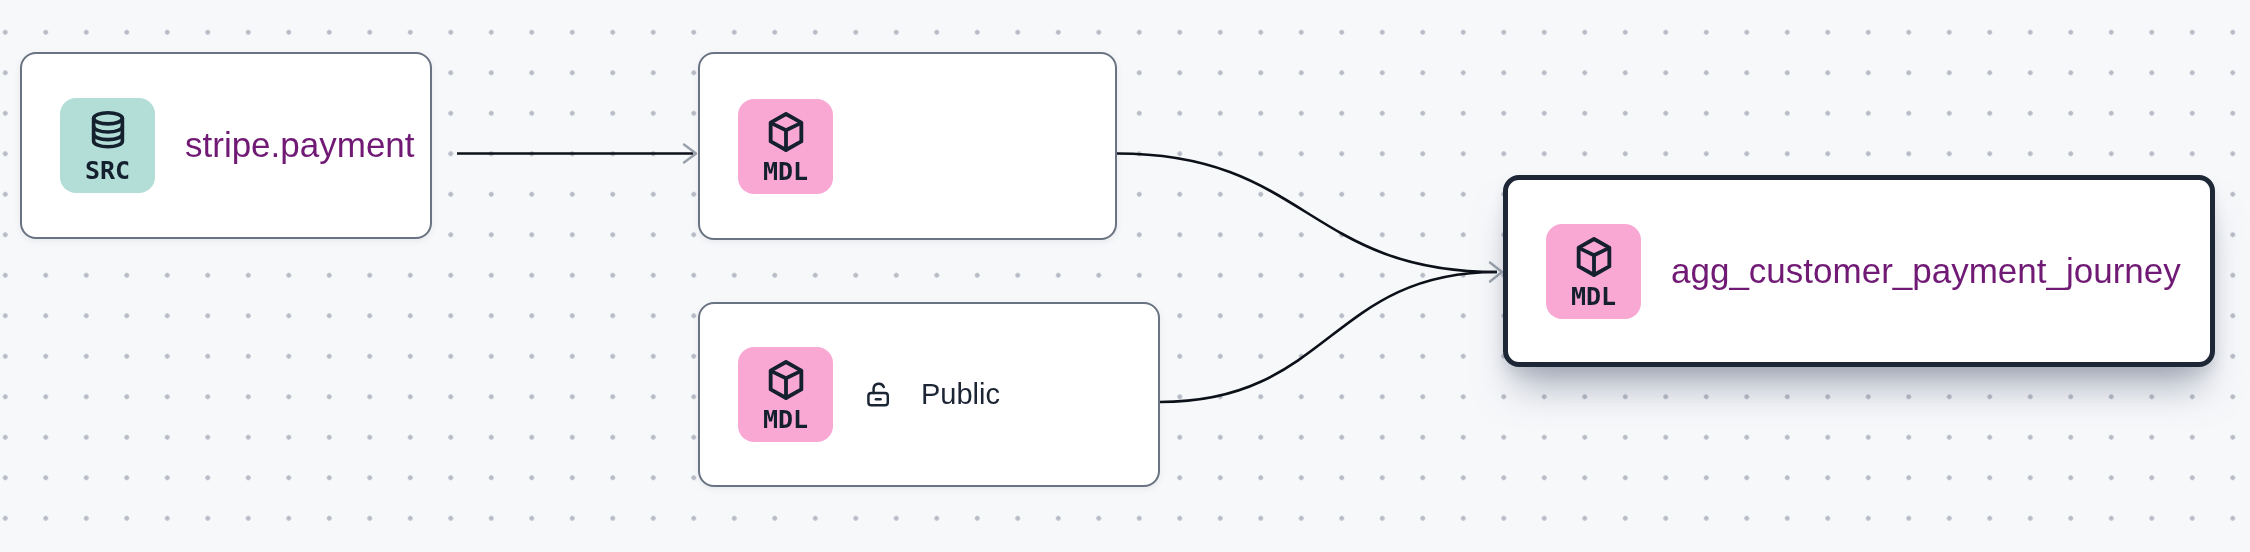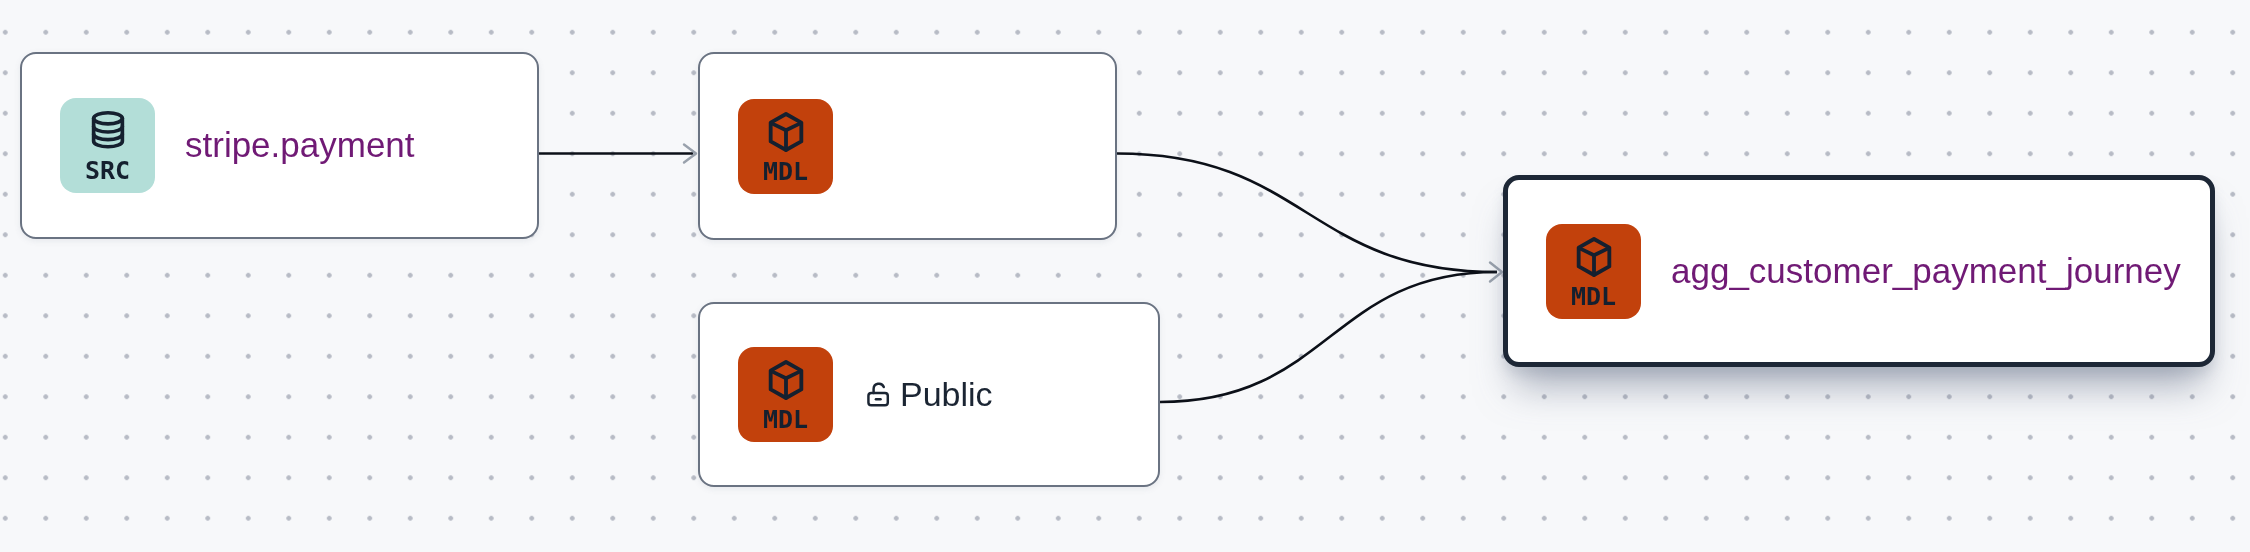--- a/index.html
+++ b/index.html
@@ -53,7 +53,7 @@
                 0 8px 12px rgba(100,112,135,0.15);
   }
 
-  #node-stripe-payment { left: 20px;   top: 52px;  width: 519px; height: 187px; }
+  #node-stripe-payment { left: 20px;   top: 52px;  width: 412px; height: 187px; }
   #node-stg-payments   { left: 698px;  top: 52px;  width: 419px; height: 188px; }
   #node-fct-orders     { left: 698px;  top: 302px; width: 462px; height: 185px; }
   #node-agg-journey    { left: 1503px; top: 175px; width: 712px; height: 192px; }

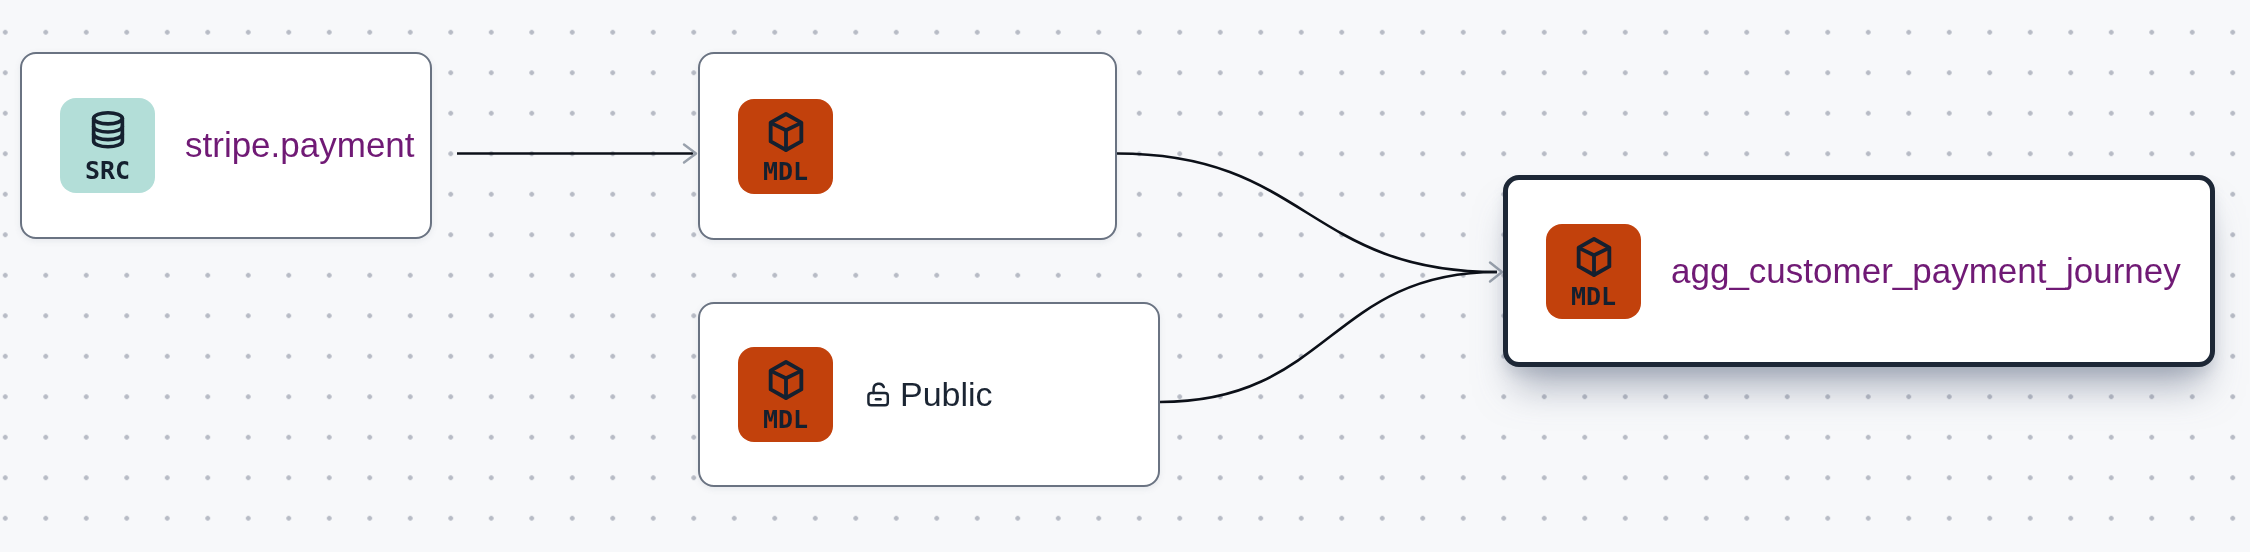--- a/index.html
+++ b/index.html
@@ -69,7 +69,7 @@
     color: #15202f;
   }
   .badge.src { background: #b3ded8; }
-  .badge.mdl { background: #c2410c; }
+  .badge.mdl { background: #f9a8d4; }
   .badge svg { display: block; }
   .badge-label {
     font-family: "DejaVu Sans Mono", monospace;

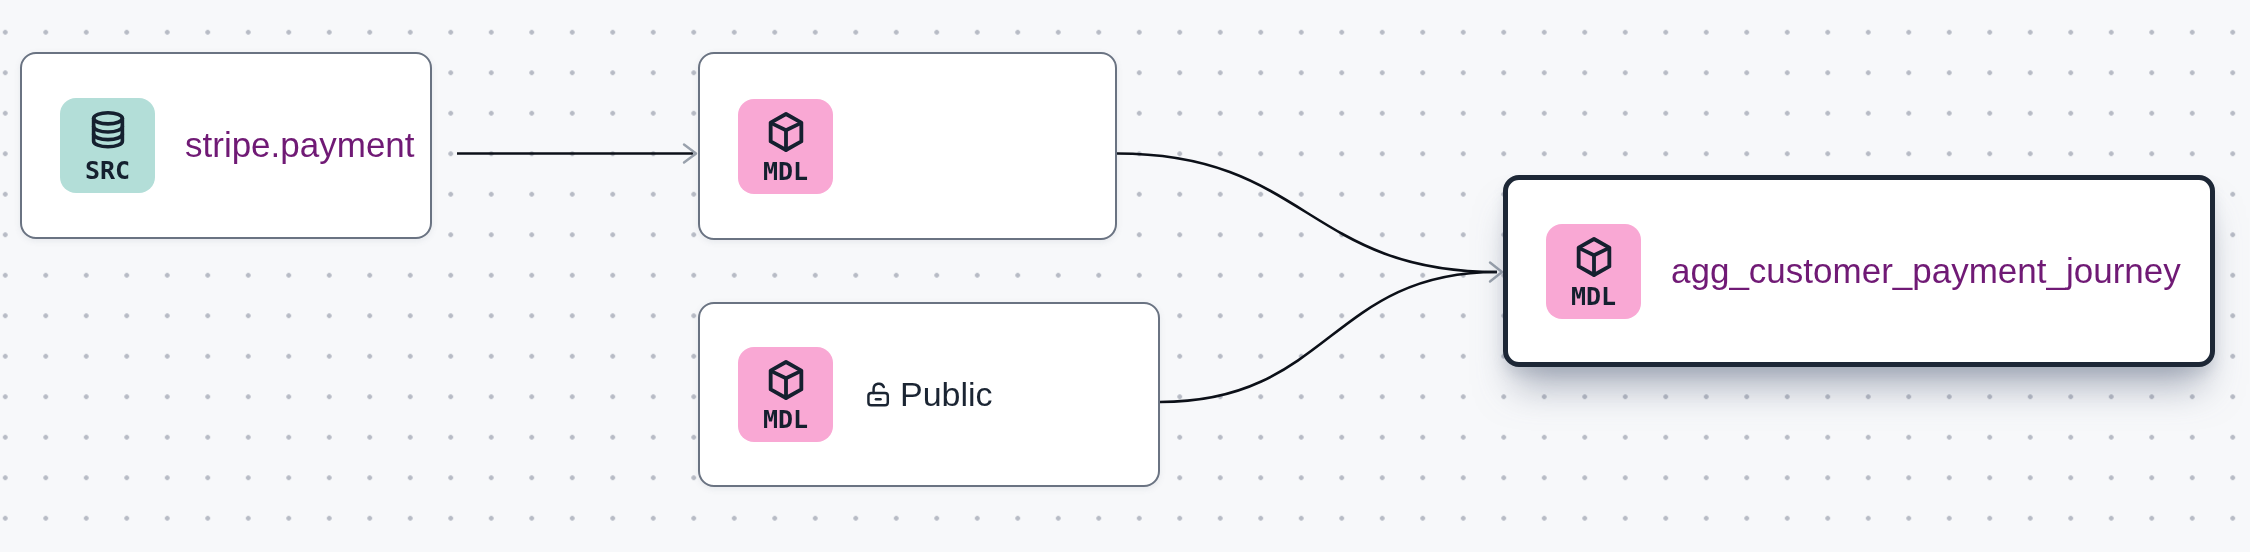--- a/index.html
+++ b/index.html
@@ -98,8 +98,8 @@
   .node-sub {
     display: flex;
     align-items: center;
-    gap: 6px;
-    font-size: 34px;
+    gap: 27px;
+    font-size: 29px;
     font-weight: 400;
     color: #1b2533;
     line-height: 1.1;

